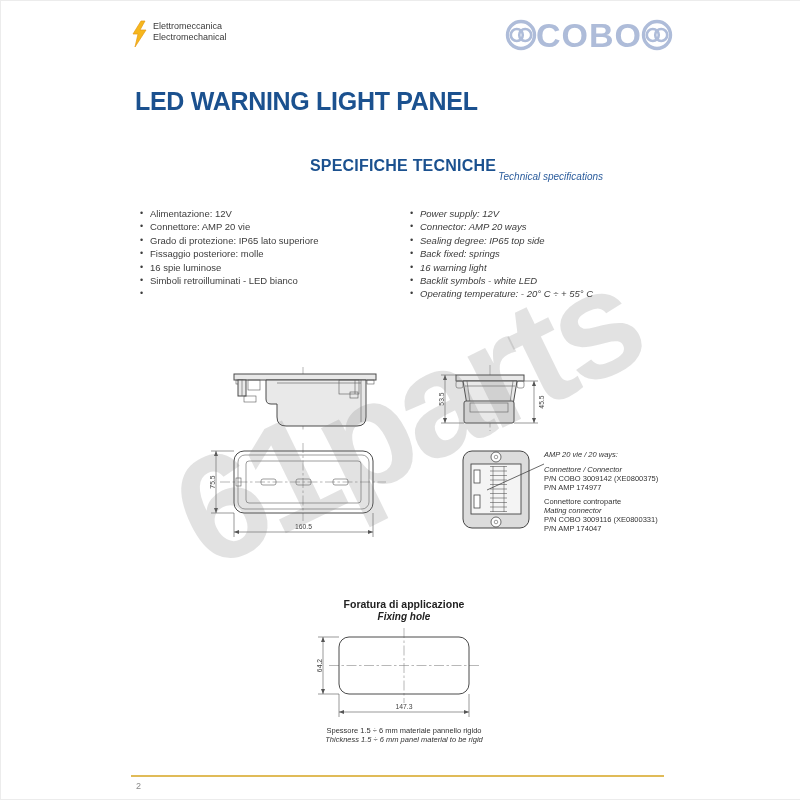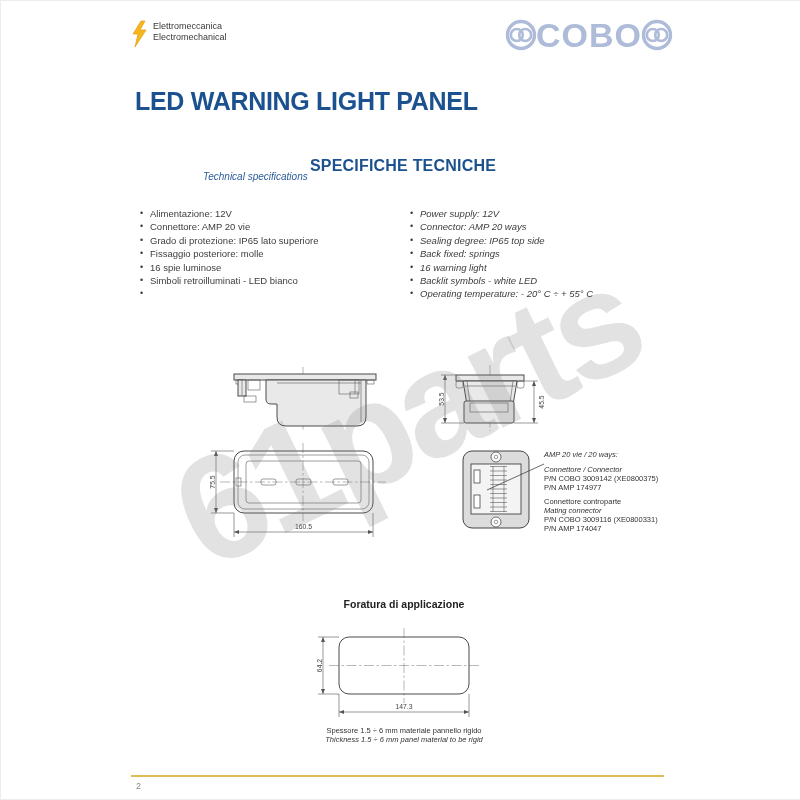--- a/index.html
+++ b/index.html
@@ -20,7 +20,7 @@
 
   
   .spec-head { left:202px; top:156px; width:400px; text-align:center; font-size:16px; font-weight:bold; color:#1B518F; letter-spacing:0.2px; }
-  .spec-head-en { left:202px; top:170px; width:400px; text-align:left; font-size:10px; font-style:italic; color:#2B5C9C; }
+  .spec-head-en { left:202px; top:170px; width:400px; text-align:right; font-size:10px; font-style:italic; color:#2B5C9C; }
   .spec-col { top:206px; width:275px; font-size:9.5px; color:#3c3c3c; }
   .spec-col.left { left:139px; }
   .spec-col.right { left:409px; font-style:italic; }

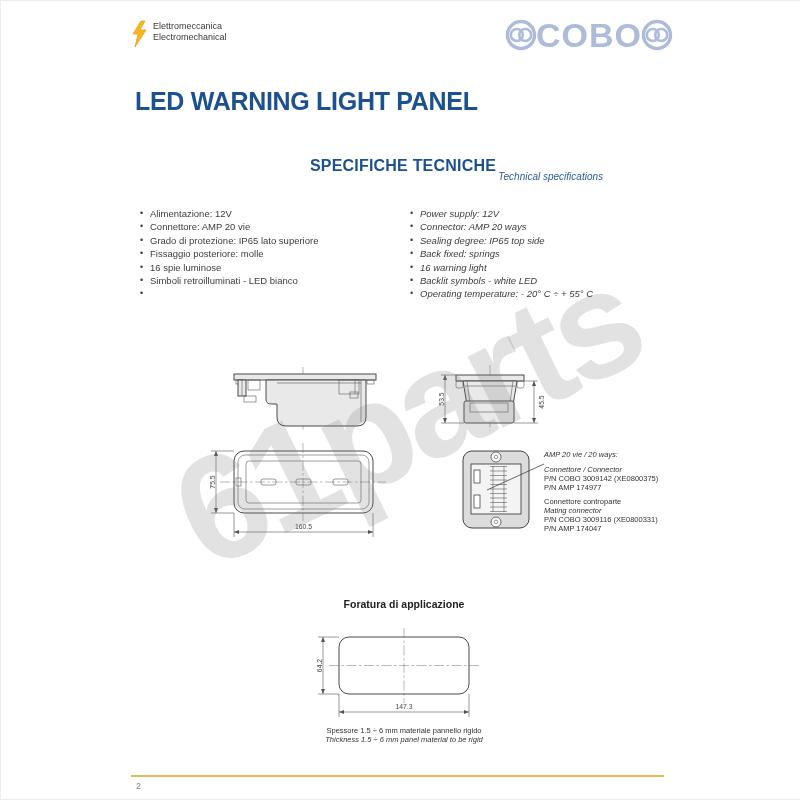--- a/index.html
+++ b/index.html
@@ -276,6 +276,7 @@
   </div>
 
   <div class="abs fix-head">Foratura di applicazione</div>
+  <div class="abs fix-head-en">Fixing hole</div>
 
   <svg class="abs" style="left:296px;top:621px;" width="220" height="98" viewBox="0 0 220 98">
     <line x1="32" y1="43.5" x2="182" y2="43.5" class="cl"></line>

